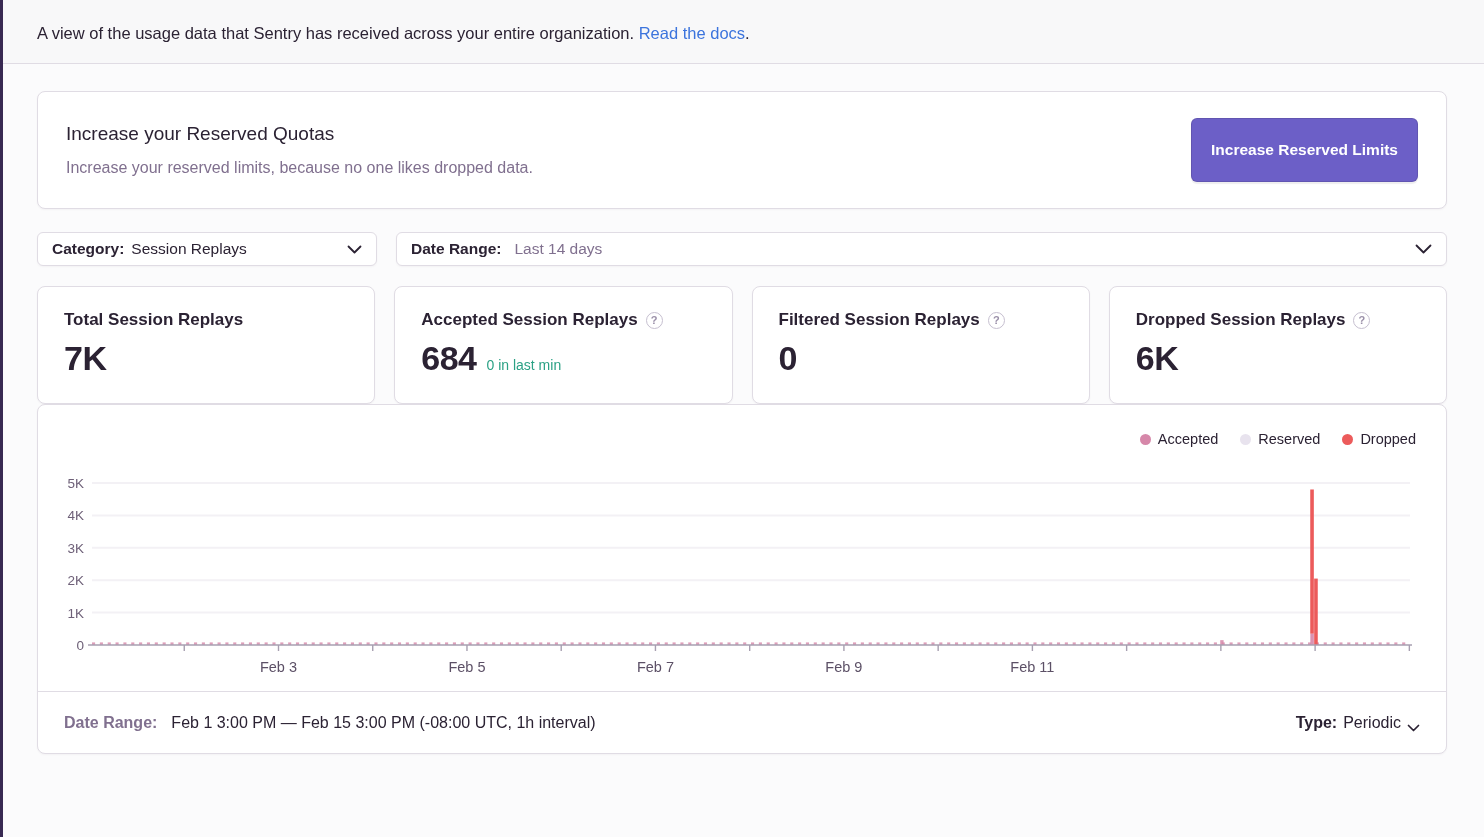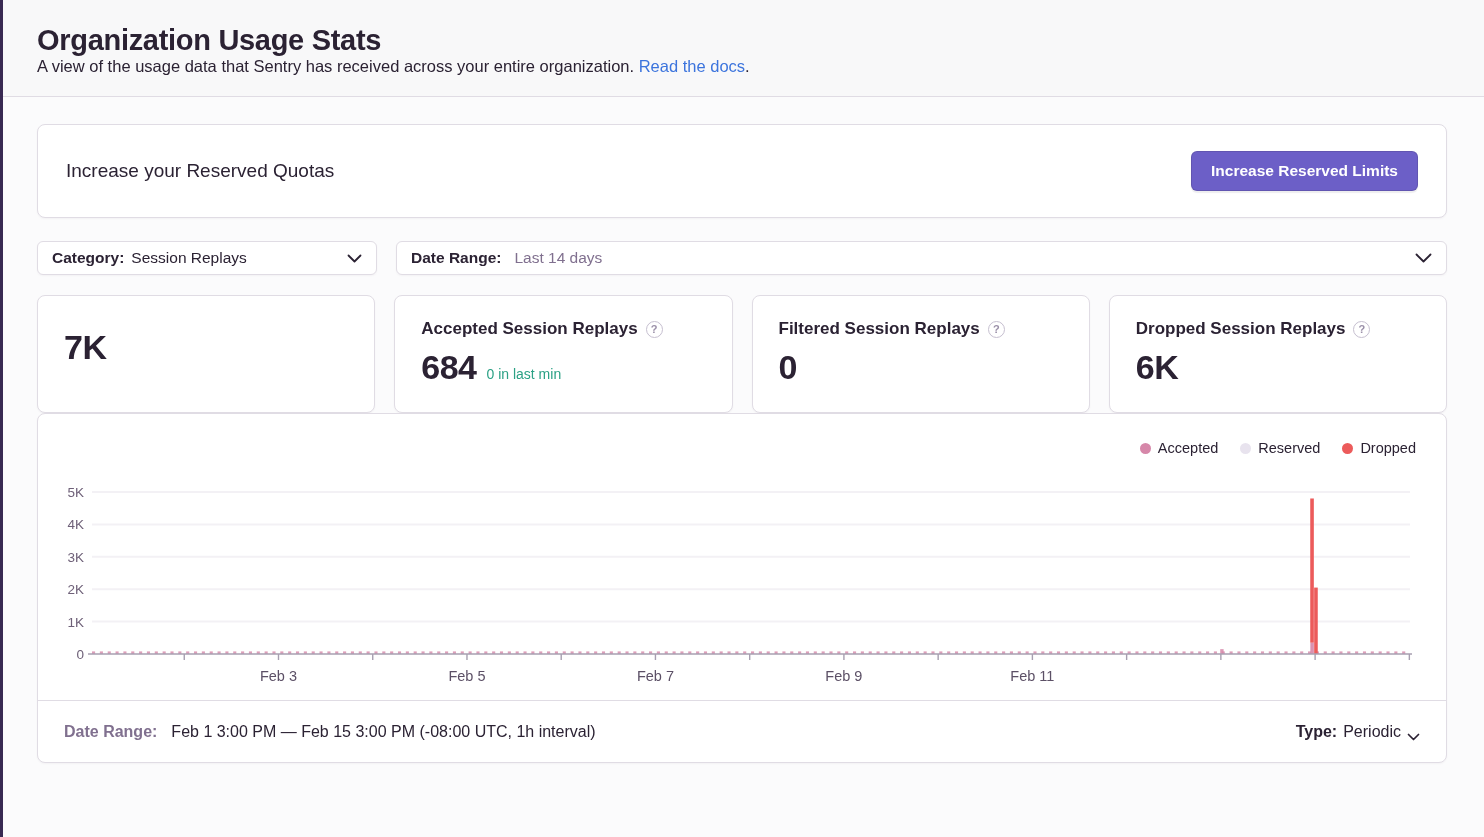--- a/index.html
+++ b/index.html
@@ -94,7 +94,6 @@
 <div class="left-edge"></div>
 
 <header class="page-header">
-  <h1 class="page-title">Organization Usage Stats</h1>
   <p class="page-subtitle"><span>A view of the usage data that Sentry has received across your entire organization.</span>
     <a>Read the docs</a><span>.</span></p>
 </header>

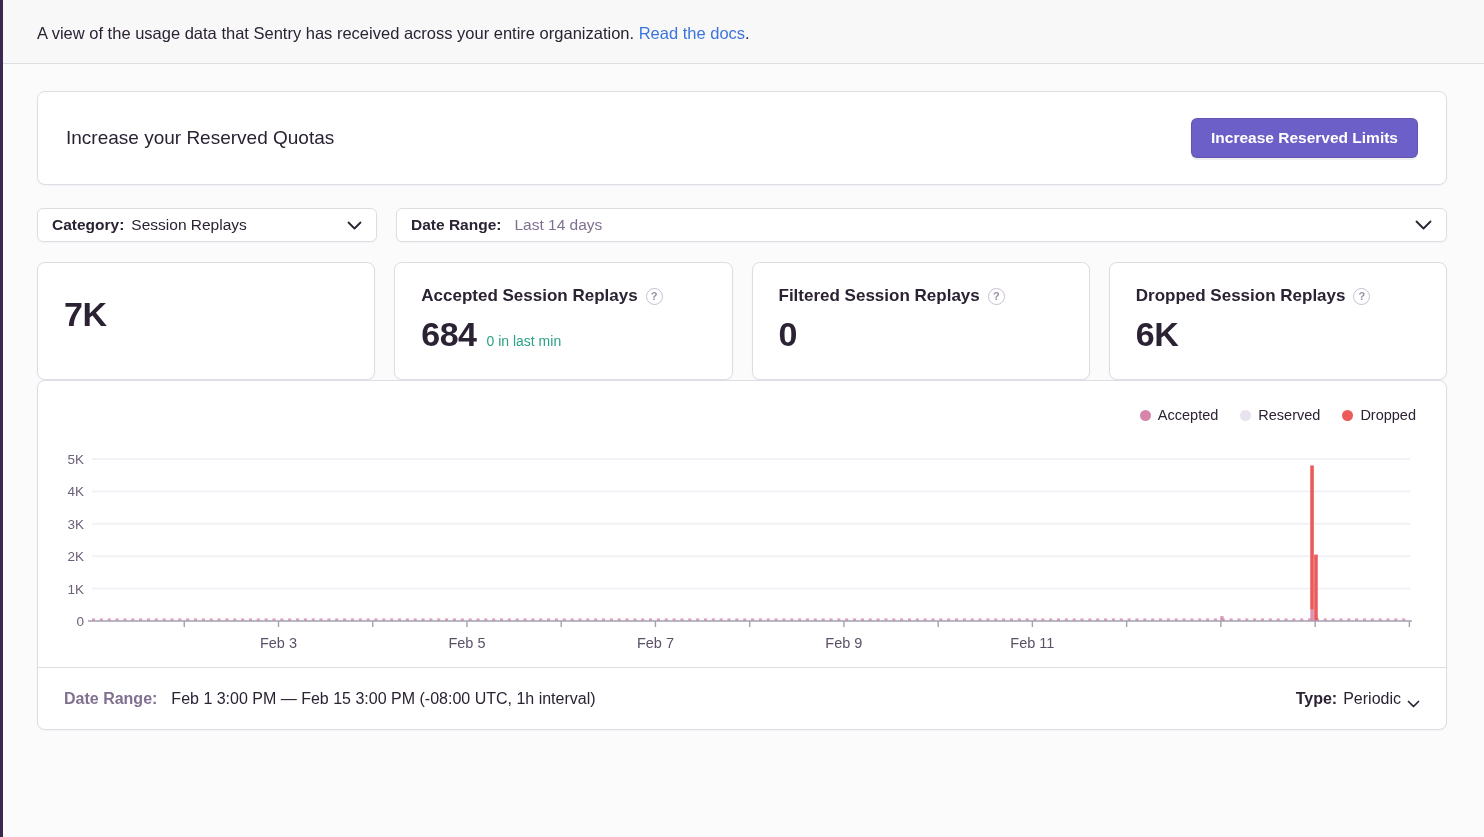--- a/index.html
+++ b/index.html
@@ -39,7 +39,7 @@
     background:var(--accent,#6c5fc7);
     color:#fff; font-family:inherit; font-size:15.5px; font-weight:700;
     border:1px solid rgba(43,34,51,0.15);
-    border-radius:6px; padding:10px 19px; cursor:pointer;
+    border-radius:6px; padding:22px 19px; cursor:pointer;
     box-shadow:0 2px 1px rgba(43,34,51,0.08);
     white-space:nowrap;
   }

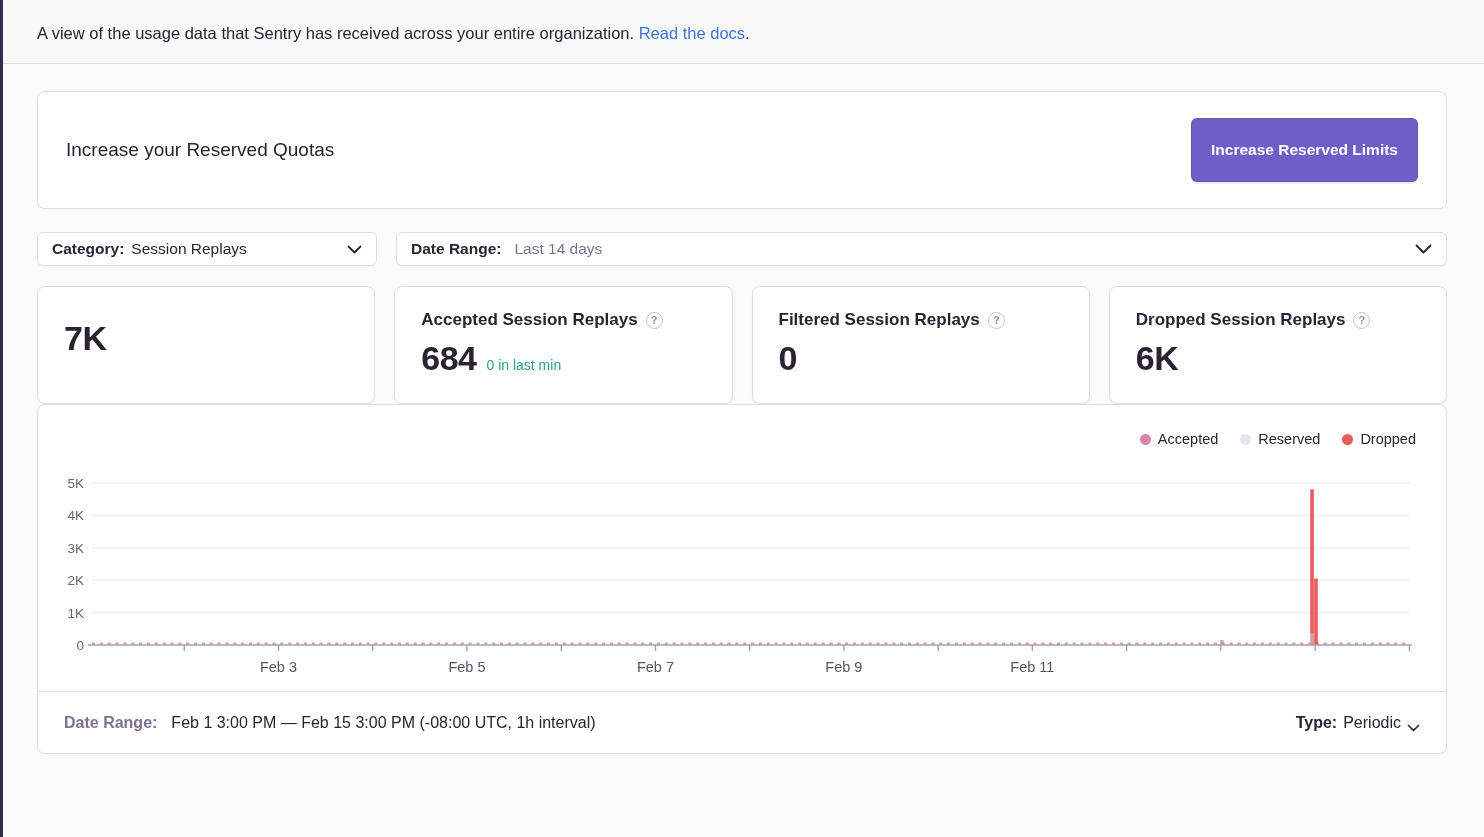--- a/index.html
+++ b/index.html
@@ -103,6 +103,7 @@
   <section class="card banner">
     <div>
       <div class="banner-title">Increase your Reserved Quotas</div>
+      <div class="banner-desc">Increase your reserved limits, because no one likes dropped data.</div>
     </div>
     <button class="primary-btn">Increase Reserved Limits</button>
   </section>

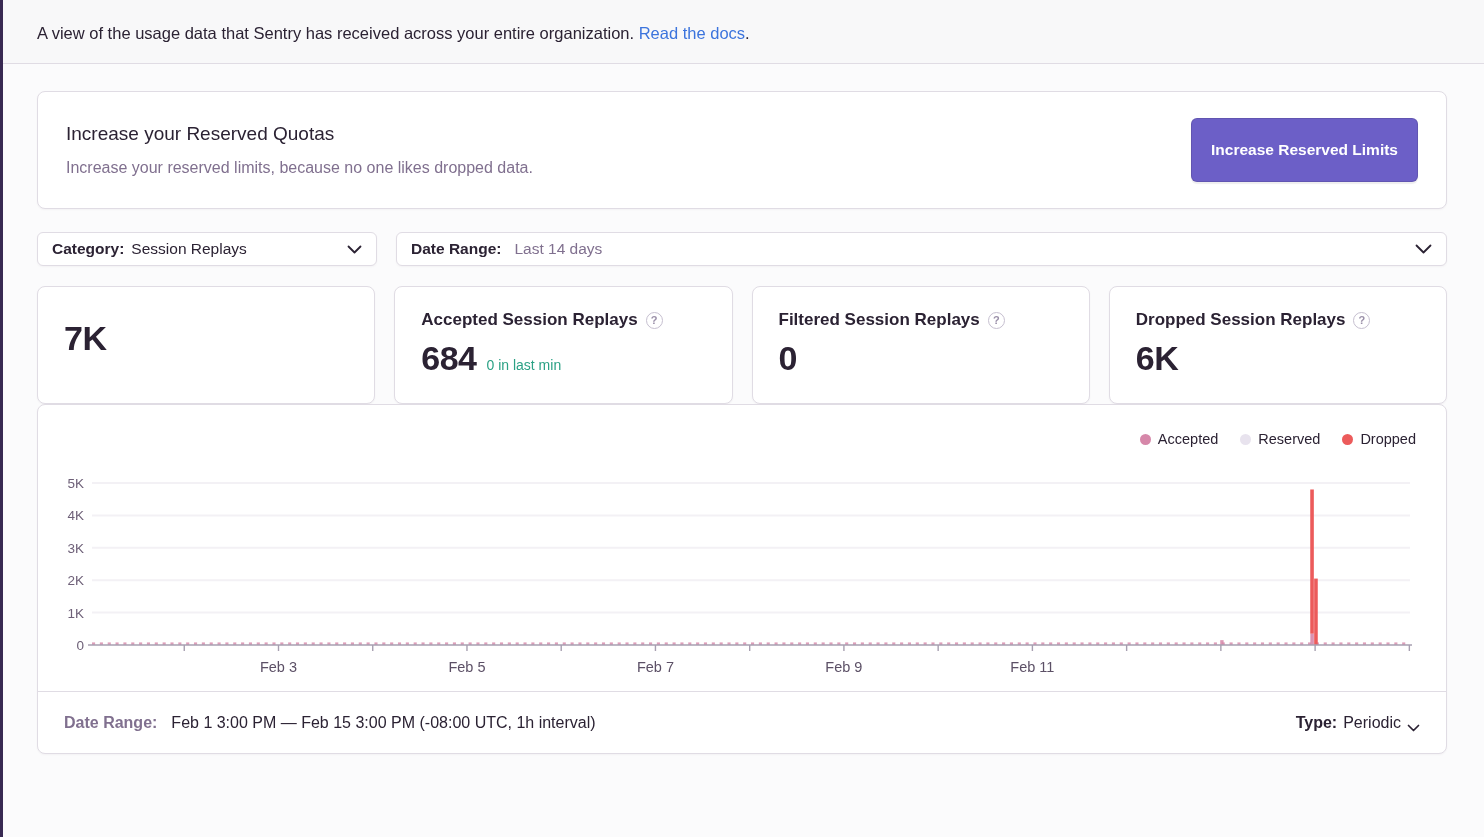--- a/index.html
+++ b/index.html
@@ -131,6 +131,9 @@
 
   <div class="score-row">
     <section class="card score-card">
+      <div class="score-title-row">
+        <span class="score-title">Total Session Replays</span>
+      </div>
       <div class="score-value-row">
         <span class="score-value">7K</span>
       </div>

